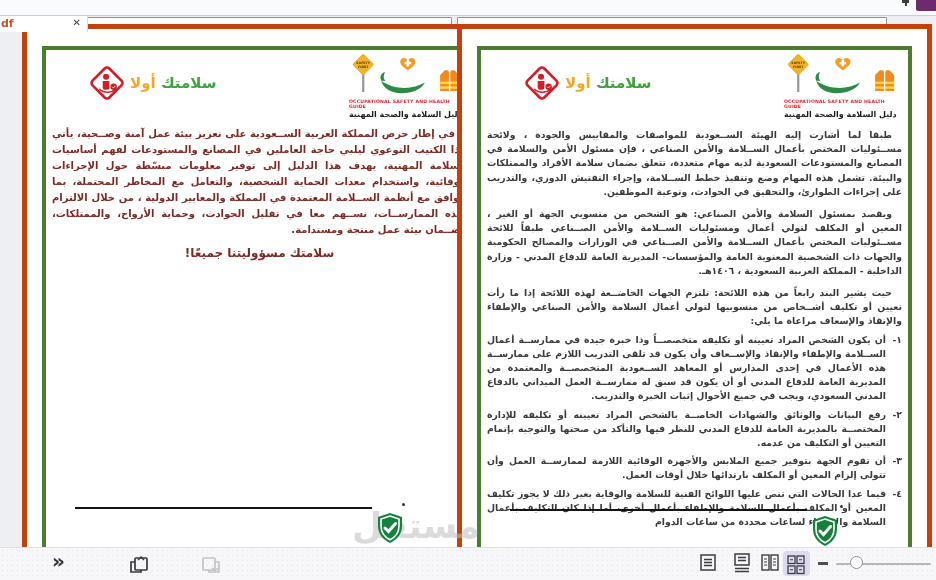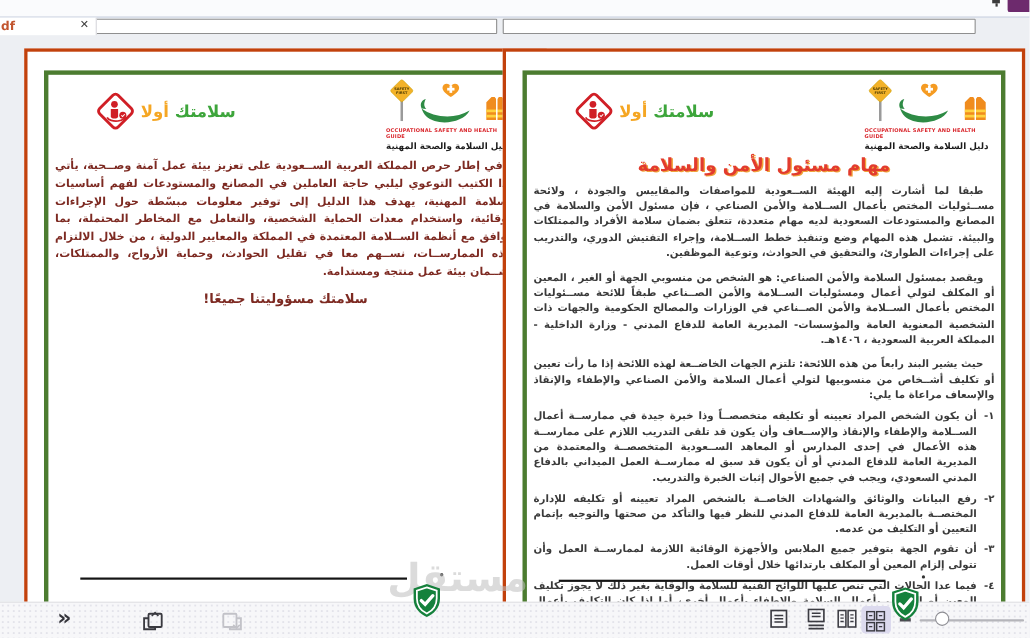--- a/index.html
+++ b/index.html
@@ -25,8 +25,8 @@
     border:1px solid #8f8f8f; border-radius:1px; }
   .strip.l { left:22px; } .strip.r { left:457px; }
 
-  .page { position:absolute; top:44px; bottom:0; width:475px; background:#fff;
-    border:3px solid #c2410c; overflow:hidden; }
+  .page { position:absolute; top:24px; bottom:0; width:475px; background:#fff;
+    border:5px solid #c2410c; overflow:hidden; }
   .page.l { left:22px; } .page.r { left:457px; }
   .frame { position:absolute; left:15px; right:15px; top:17px; bottom:-30px;
     border:4px solid #4c7c30; }

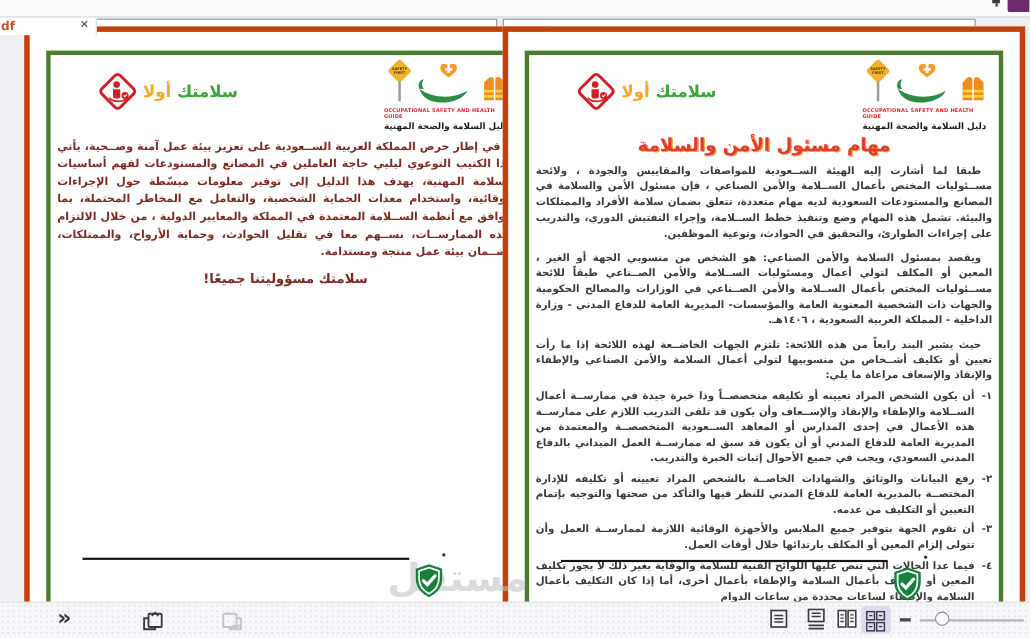--- a/index.html
+++ b/index.html
@@ -196,7 +196,6 @@
         </div>
       </div>
 
-      <div class="big-title">مهام مسئول الأمن والسلامة</div>
       <div class="body-para">طبقا لما أشارت إليه الهيئة الســعودية للمواصفات والمقاييس والجودة ، ولائحة مســئوليات المختص بأعمال الســلامة والأمن الصناعي ، فإن مسئول الأمن والسلامة في المصانع والمستودعات السعودية لديه مهام متعددة، تتعلق بضمان سلامة الأفراد والممتلكات والبيئة. تشمل هذه المهام وضع وتنفيذ خطط الســلامة، وإجراء التفتيش الدوري، والتدريب على إجراءات الطوارئ، والتحقيق في الحوادث، وتوعية الموظفين.</div>
       <div class="body-para">ويقصد بمسئول السلامة والأمن الصناعي: هو الشخص من منسوبي الجهة أو الغير ، المعين أو المكلف لتولي أعمال ومسئوليات الســلامة والأمن الصــناعي طبقاً للائحة مســئوليات المختص بأعمال الســلامة والأمن الصــناعي في الوزارات والمصالح الحكومية والجهات ذات الشخصية المعنوية العامة والمؤسسات- المديرية العامة للدفاع المدني - وزارة الداخلية - المملكة العربية السعودية ، ١٤٠٦هـ.</div>
       <div class="body-para">حيث يشير البند رابعاً من هذه اللائحة: تلتزم الجهات الخاضــعة لهذه اللائحة إذا ما رأت تعيين أو تكليف أشــخاص من منسوبيها لتولي أعمال السلامة والأمن الصناعي والإطفاء والإنقاذ والإسعاف مراعاة ما يلي:</div>

